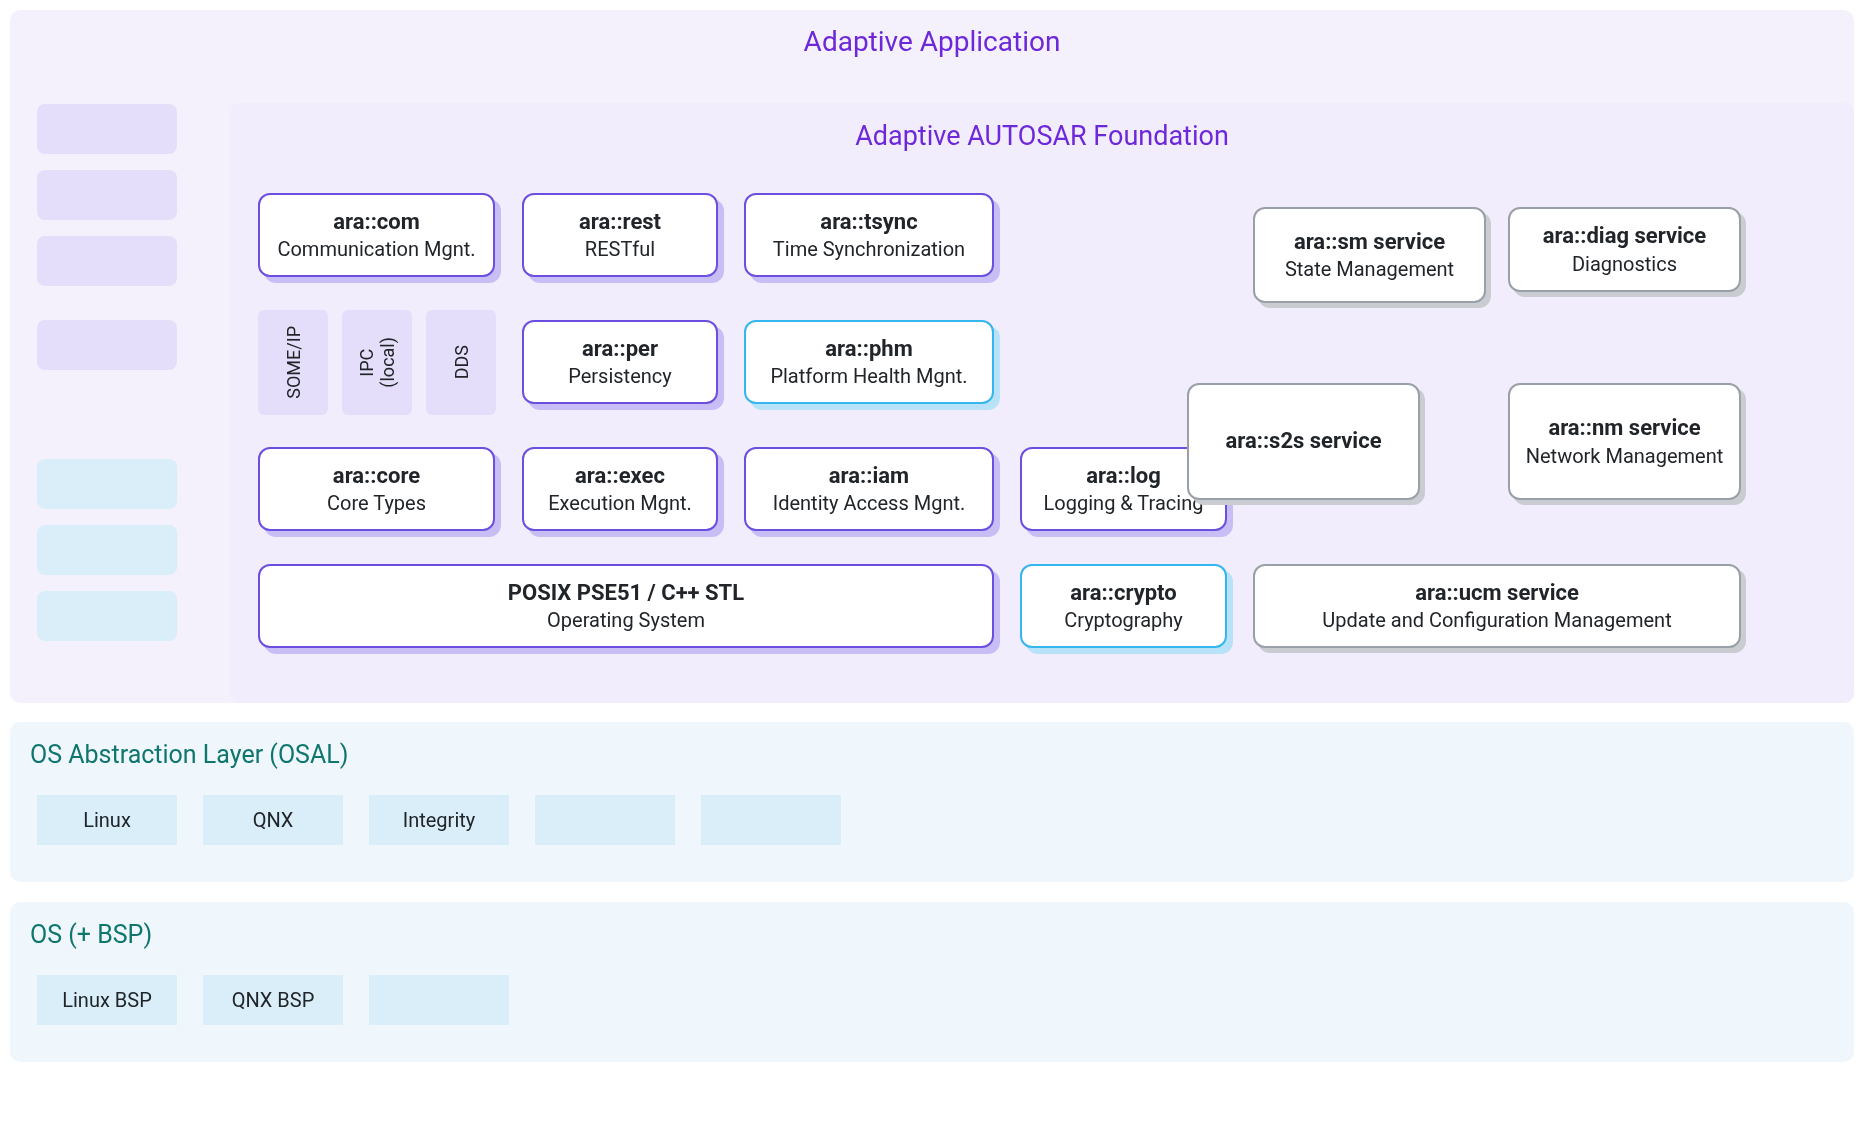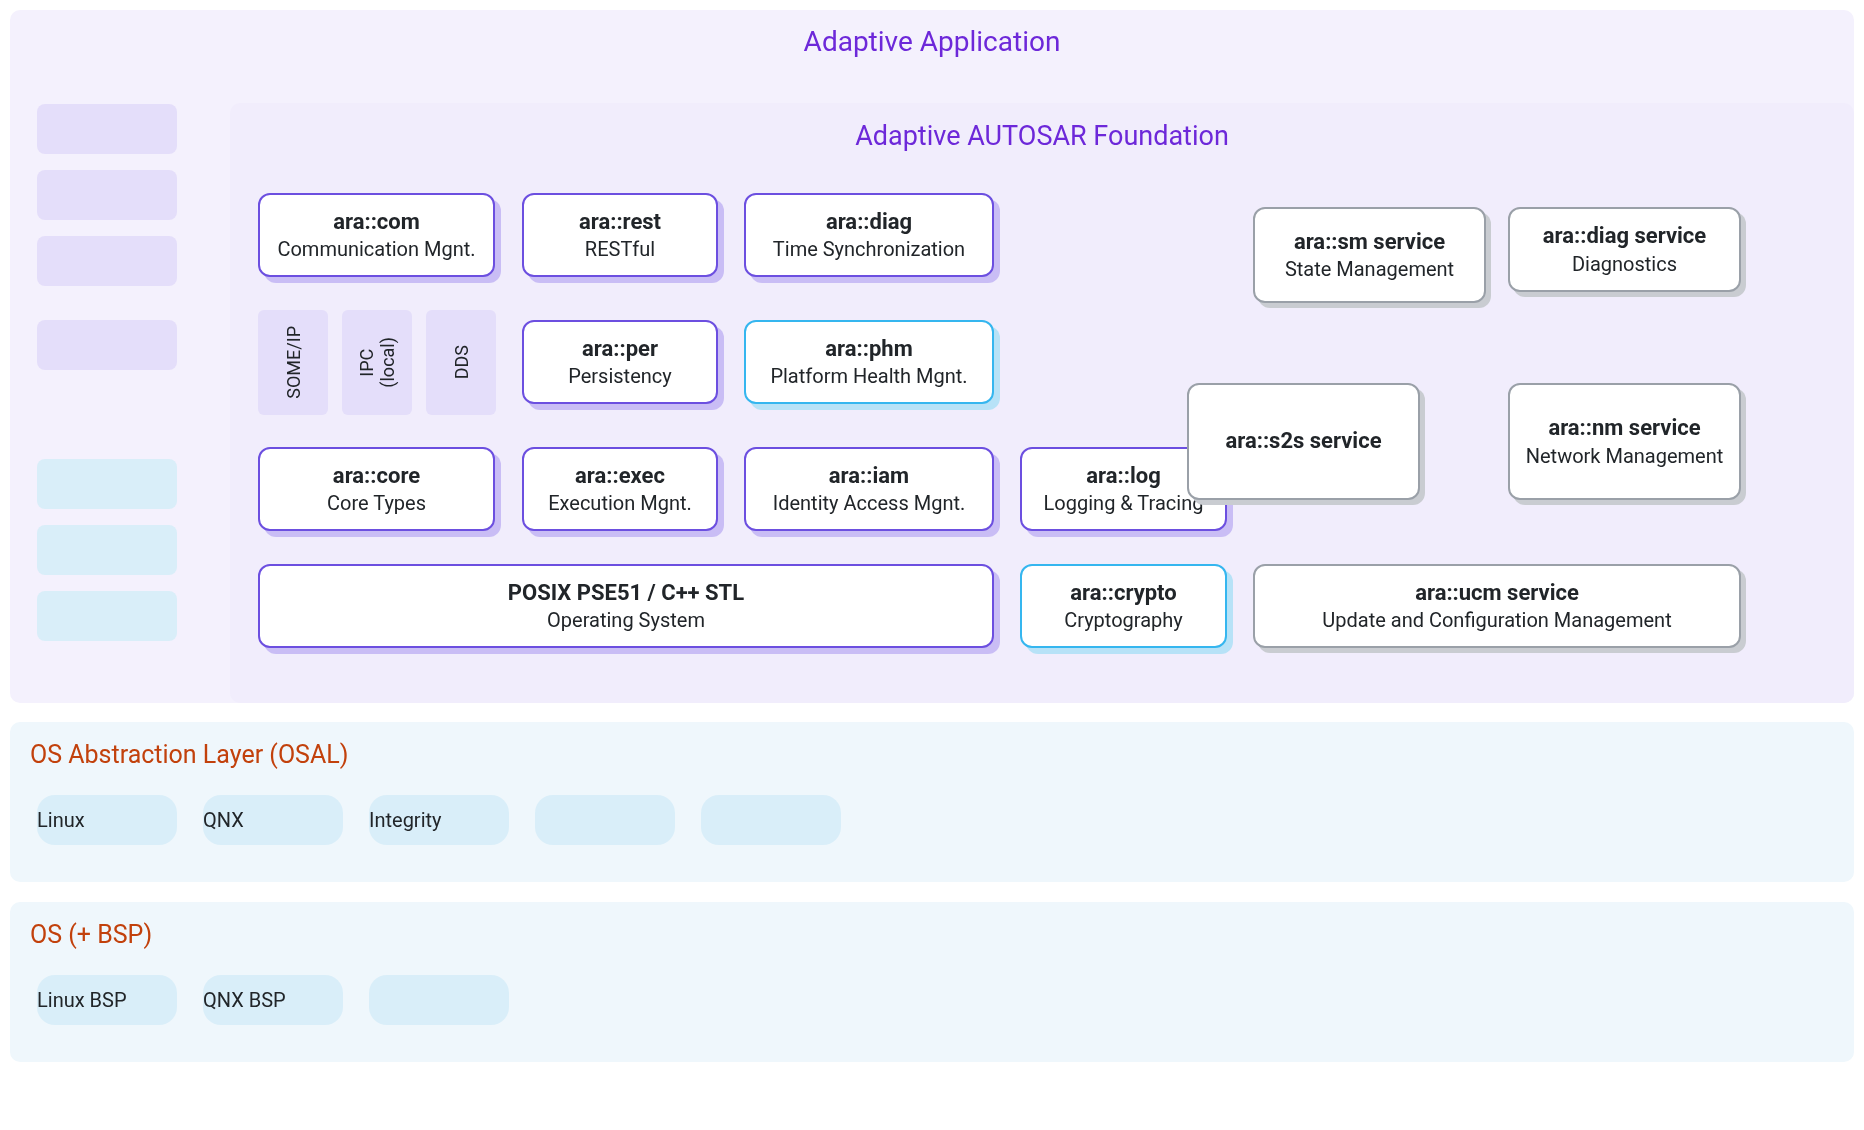--- a/index.html
+++ b/index.html
@@ -53,7 +53,7 @@
     <div class="t2">RESTful</div>
   </div>
   <div class="box card border-purple shadow-purple" style="left:744px;top:193px;width:250px;height:84px">
-    <div class="t1">ara::diag</div>
+    <div class="t1">ara::tsync</div>
     <div class="t2">Time Synchronization</div>
   </div>
 

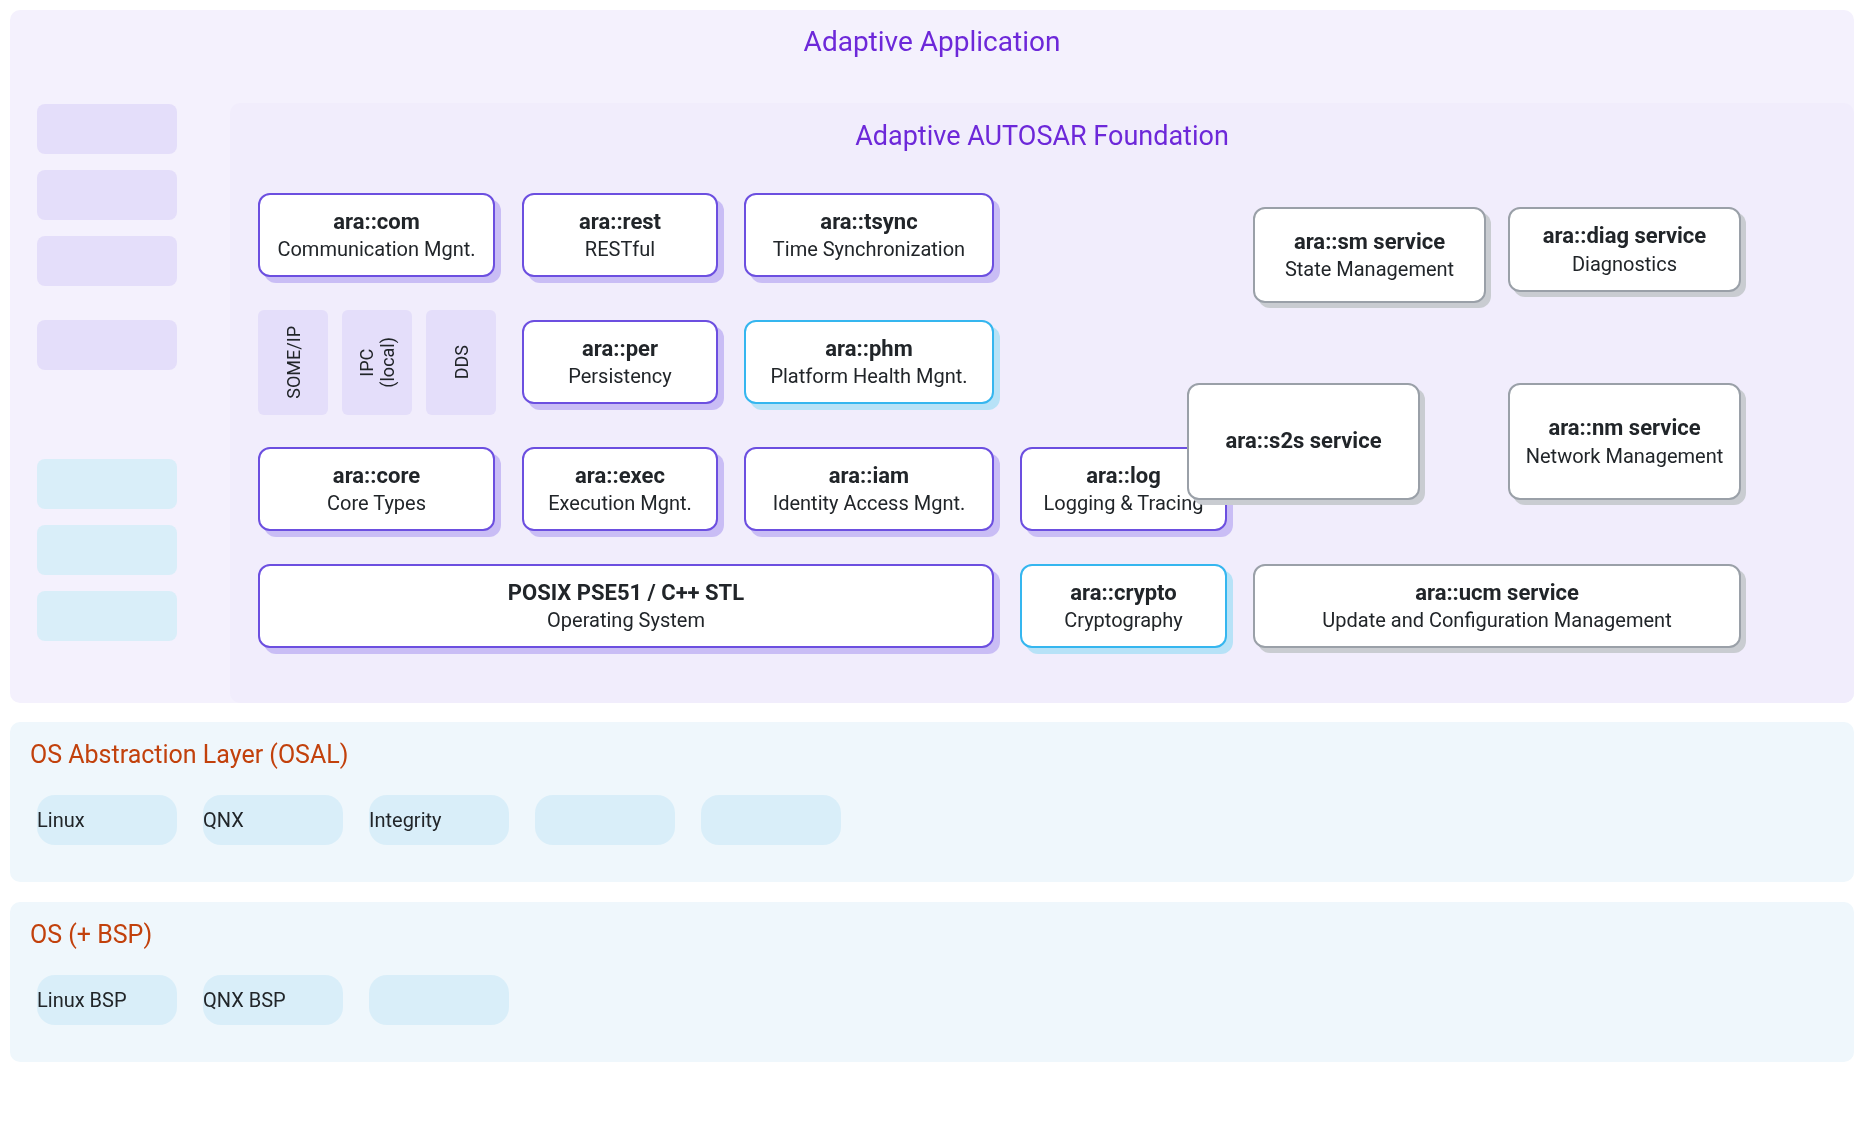--- a/index.html
+++ b/index.html
@@ -6,7 +6,7 @@
   .canvas{width:1864px;height:1130px;position:relative;padding:10px 10px 0 10px;box-sizing:border-box}
   .box{position:absolute;box-sizing:border-box;border-radius:10px}
   .title{font-size:28px;color:#6d28d9;text-align:center}
-  .sect-title{font-size:25px;color:#c2410c}
+  .sect-title{font-size:25px;color:#0f766e}
   .card{background:#fff;border:2px solid;border-radius:12px;display:flex;flex-direction:column;align-items:center;justify-content:center}
   .card .t1{font-weight:700;font-size:22px;line-height:1.2}
   .card .t2{font-size:20px;line-height:1.2;margin-top:2px;text-align:center}

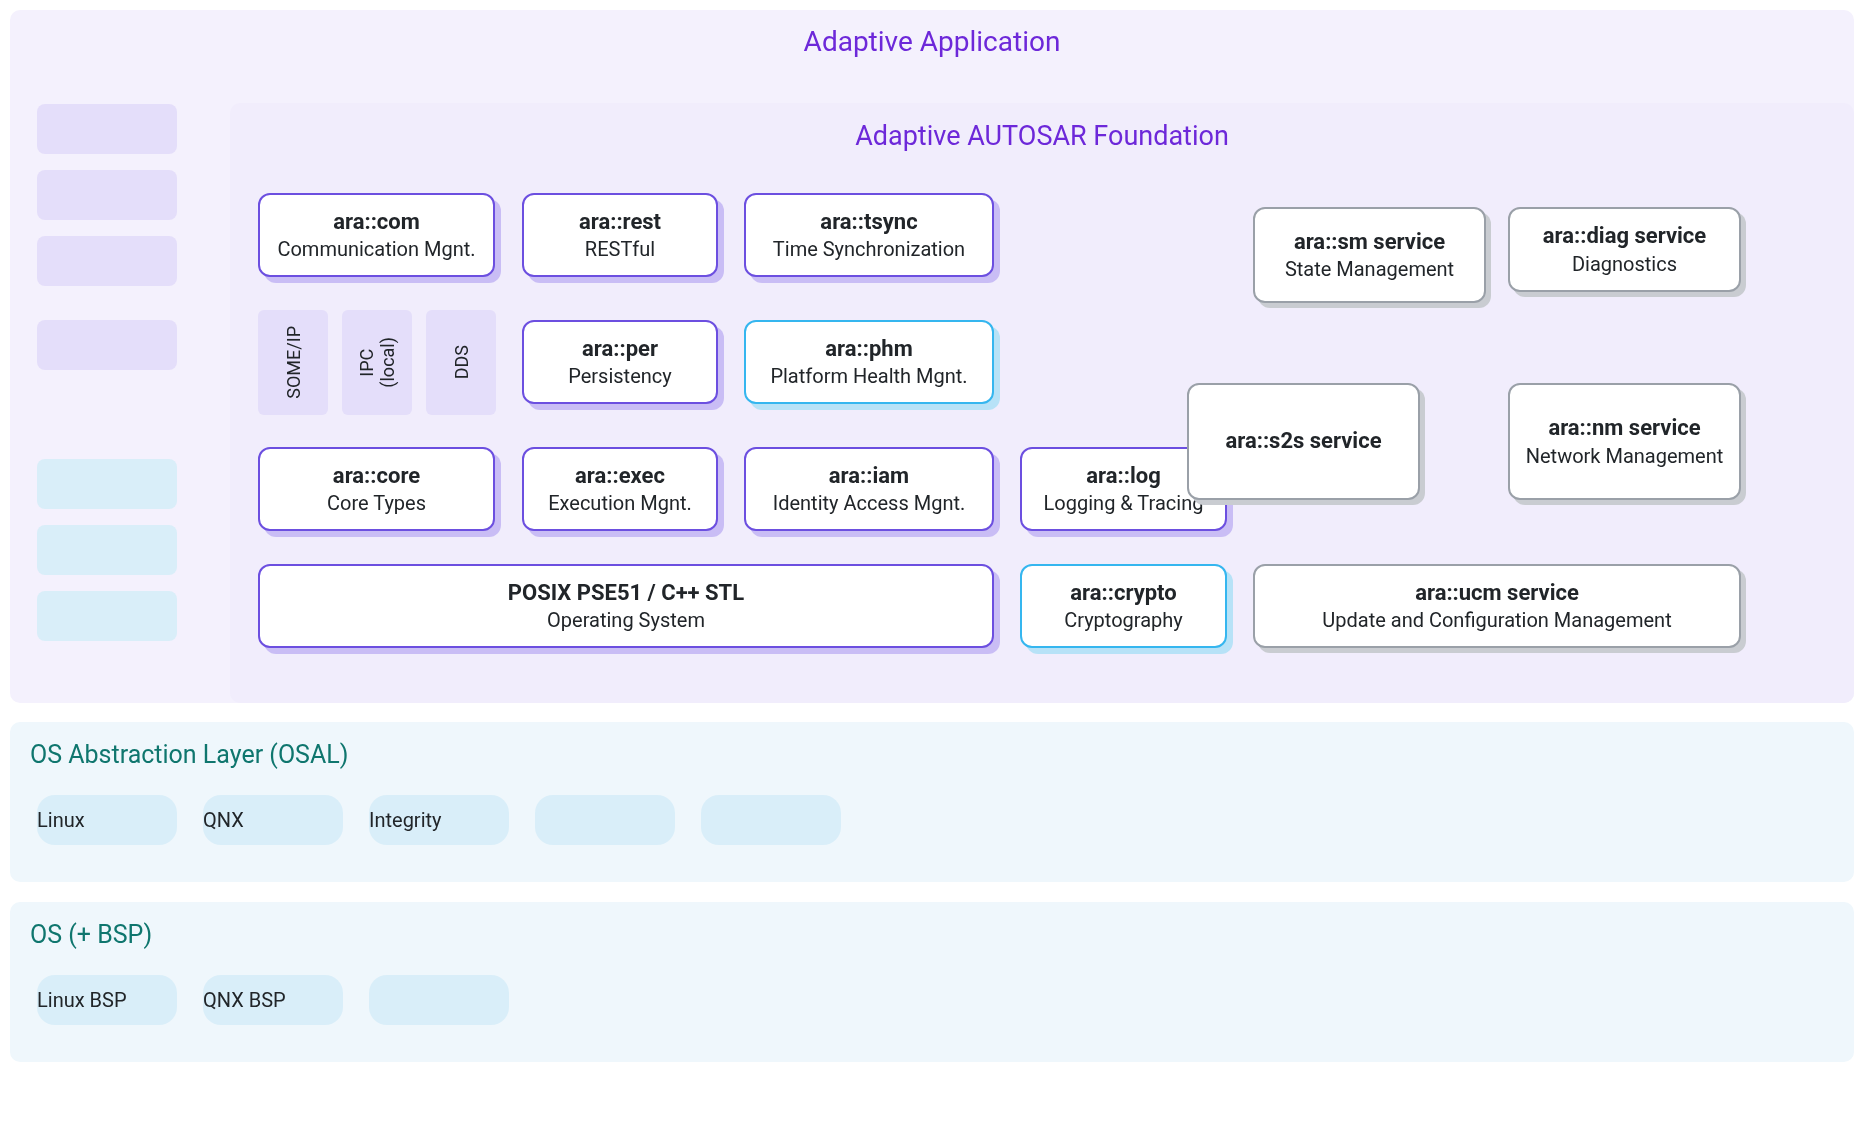--- a/index.html
+++ b/index.html
@@ -22,7 +22,7 @@
   .vtab{background:#e4defa;border-radius:6px;display:flex;align-items:center;justify-content:center}
   .vtab span{writing-mode:vertical-rl;transform:rotate(180deg);font-size:18px;text-align:center}
   .osal-panel{background:#eff7fc}
-  .osal-item{background:#d9eef9;border-radius:18px;display:flex;align-items:center;justify-content:flex-start;font-size:20px}
+  .osal-item{background:#d9eef9;border-radius:0;display:flex;align-items:center;justify-content:center;font-size:20px}
   .decor-blue{background:#d9eef9;border-radius:8px}
 </style>
 </head>

